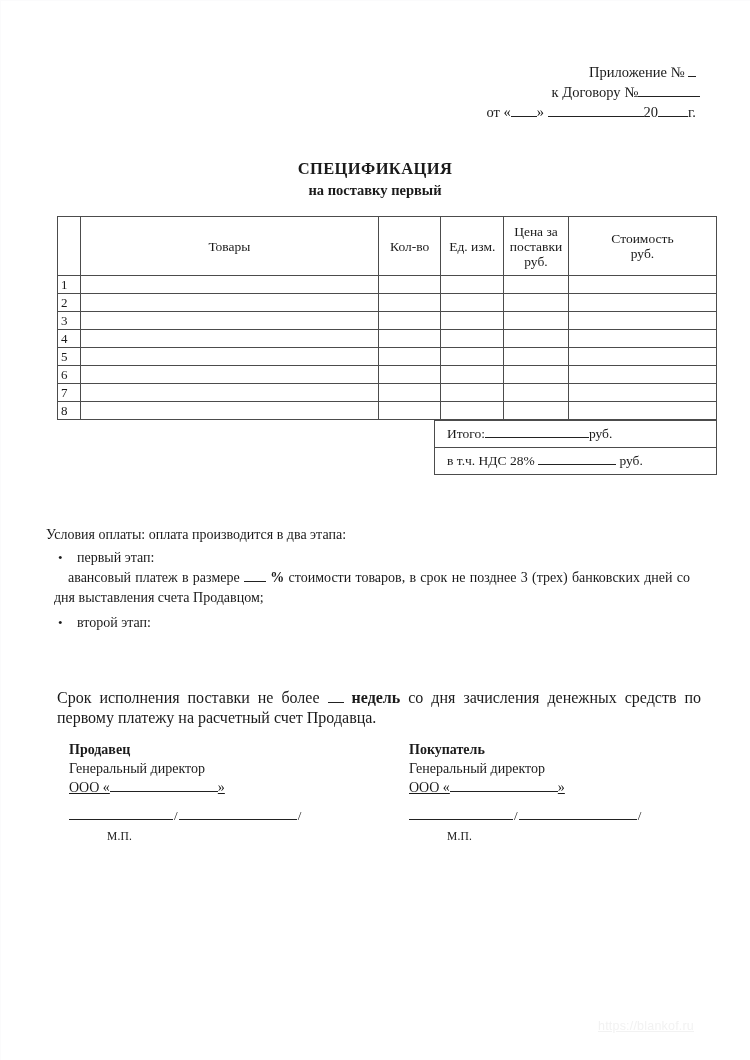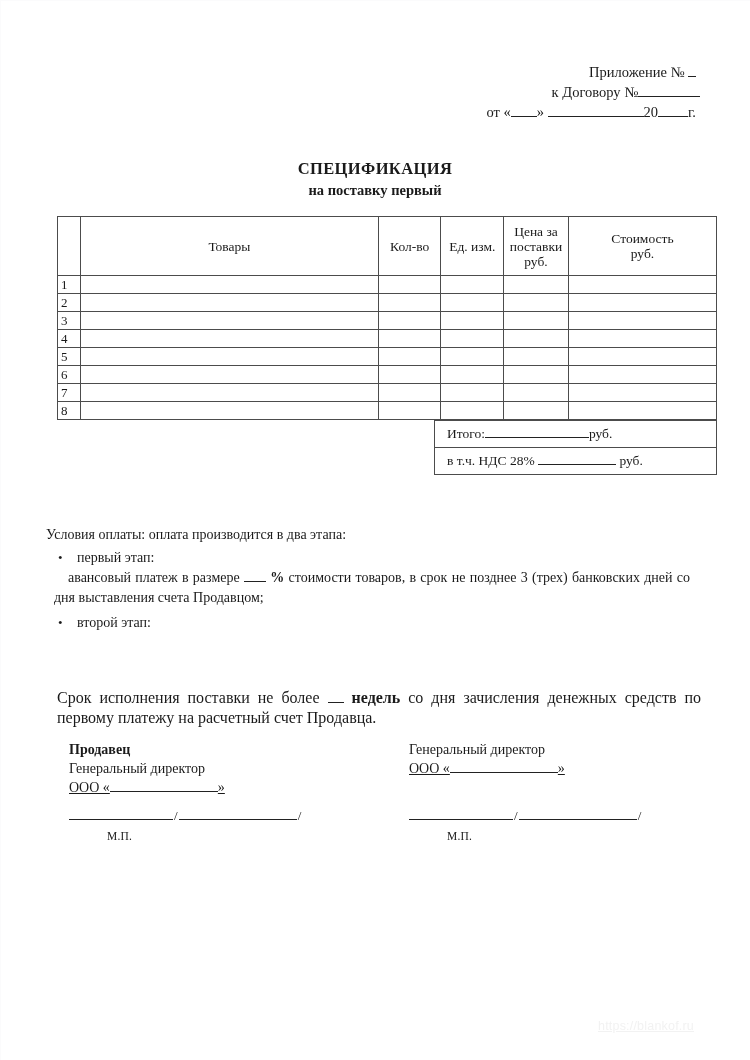--- a/index.html
+++ b/index.html
@@ -382,6 +382,7 @@
     </div>
 
     <div class="sign-col buyer">
+      <div class="sign-role">Покупатель</div>
       <div class="sign-pos">Генеральный директор</div>
       <div class="sign-org"><span>ООО «</span><span class="org-fill"></span><span>»</span></div>
       <div class="sign-lines">

